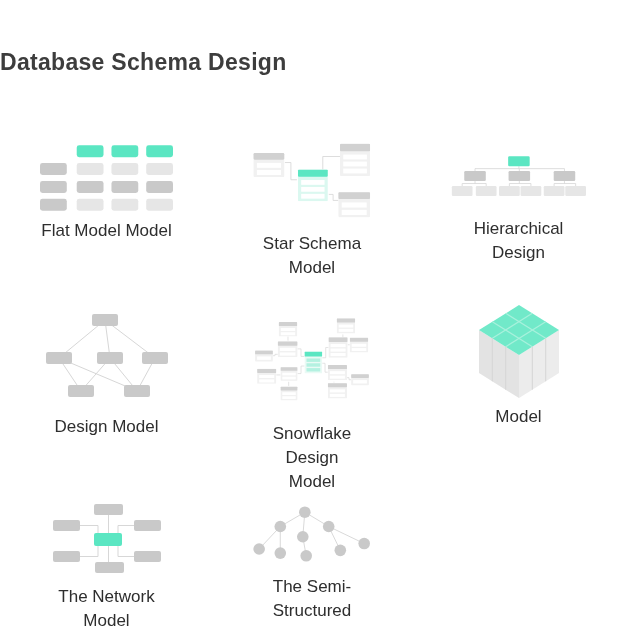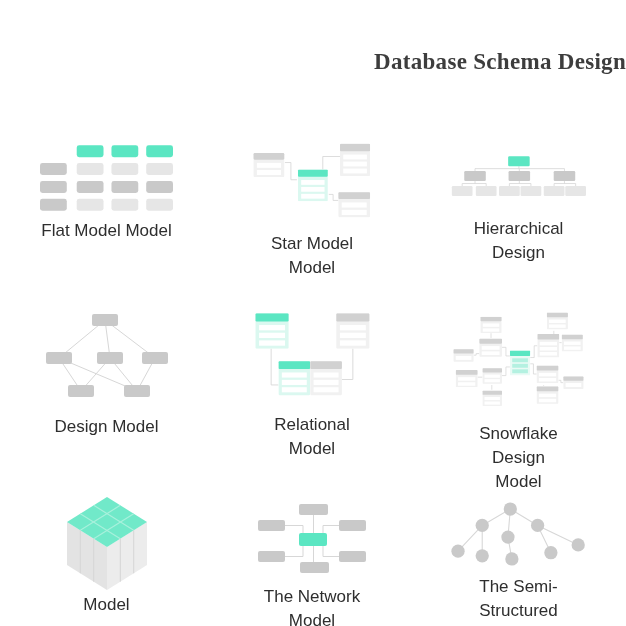--- a/index.html
+++ b/index.html
@@ -8,8 +8,8 @@
     font-family:"Liberation Sans","DejaVu Sans",sans-serif;
   }
   .title{
-    padding-top:34px;height:56px;text-align:right;
-    font-size:23px;letter-spacing:.3px;color:var(--titleText);font-family:Liberation Serif, serif;
+    padding-top:34px;height:56px;text-align:left;
+    font-size:23px;letter-spacing:.3px;color:var(--titleText);
   }
   .grid{
     display:grid;

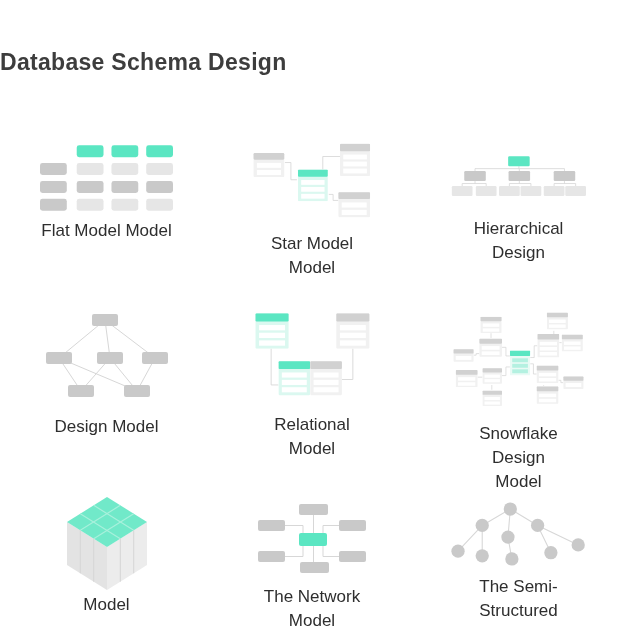--- a/index.html
+++ b/index.html
@@ -135,7 +135,7 @@
         </svg>
       </div>
       <figcaption class="label">
-        <span>Star Model</span>
+        <span>Star Schema</span>
         <span>Model</span>
       </figcaption>
     </figure>

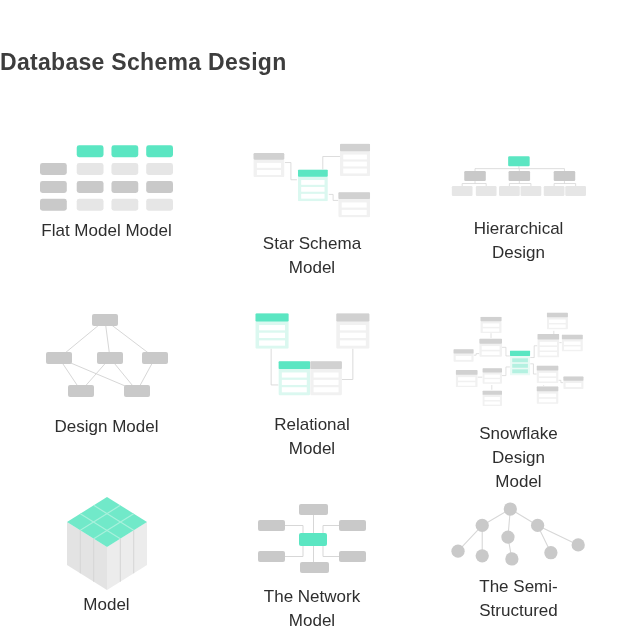--- a/index.html
+++ b/index.html
@@ -194,24 +194,6 @@
       </figcaption>
     </figure>
 
-    <figure class="cell r2">
-      <div class="icon-wrap">
-        <svg width="130" height="92" viewBox="0 0 130 92">
-          <g>
-            <path class="ln" d="M20,39 V79 H28"></path>
-            <path class="ln" d="M110,39 V73 H98"></path>
-          </g>
-          <use href="#tt3" x="2" y="0" width="38" height="39"></use>
-          <use href="#tg3" x="91" y="0" width="38" height="39"></use>
-          <use href="#tt3" x="28" y="51" width="35" height="41"></use>
-          <use href="#tg3" x="63" y="51" width="35" height="41"></use>
-        </svg>
-      </div>
-      <figcaption class="label">
-        <span>Relational Model</span>
-        <span></span>
-      </figcaption>
-    </figure>
 
     <figure class="cell r2">
       <div class="icon-wrap">

